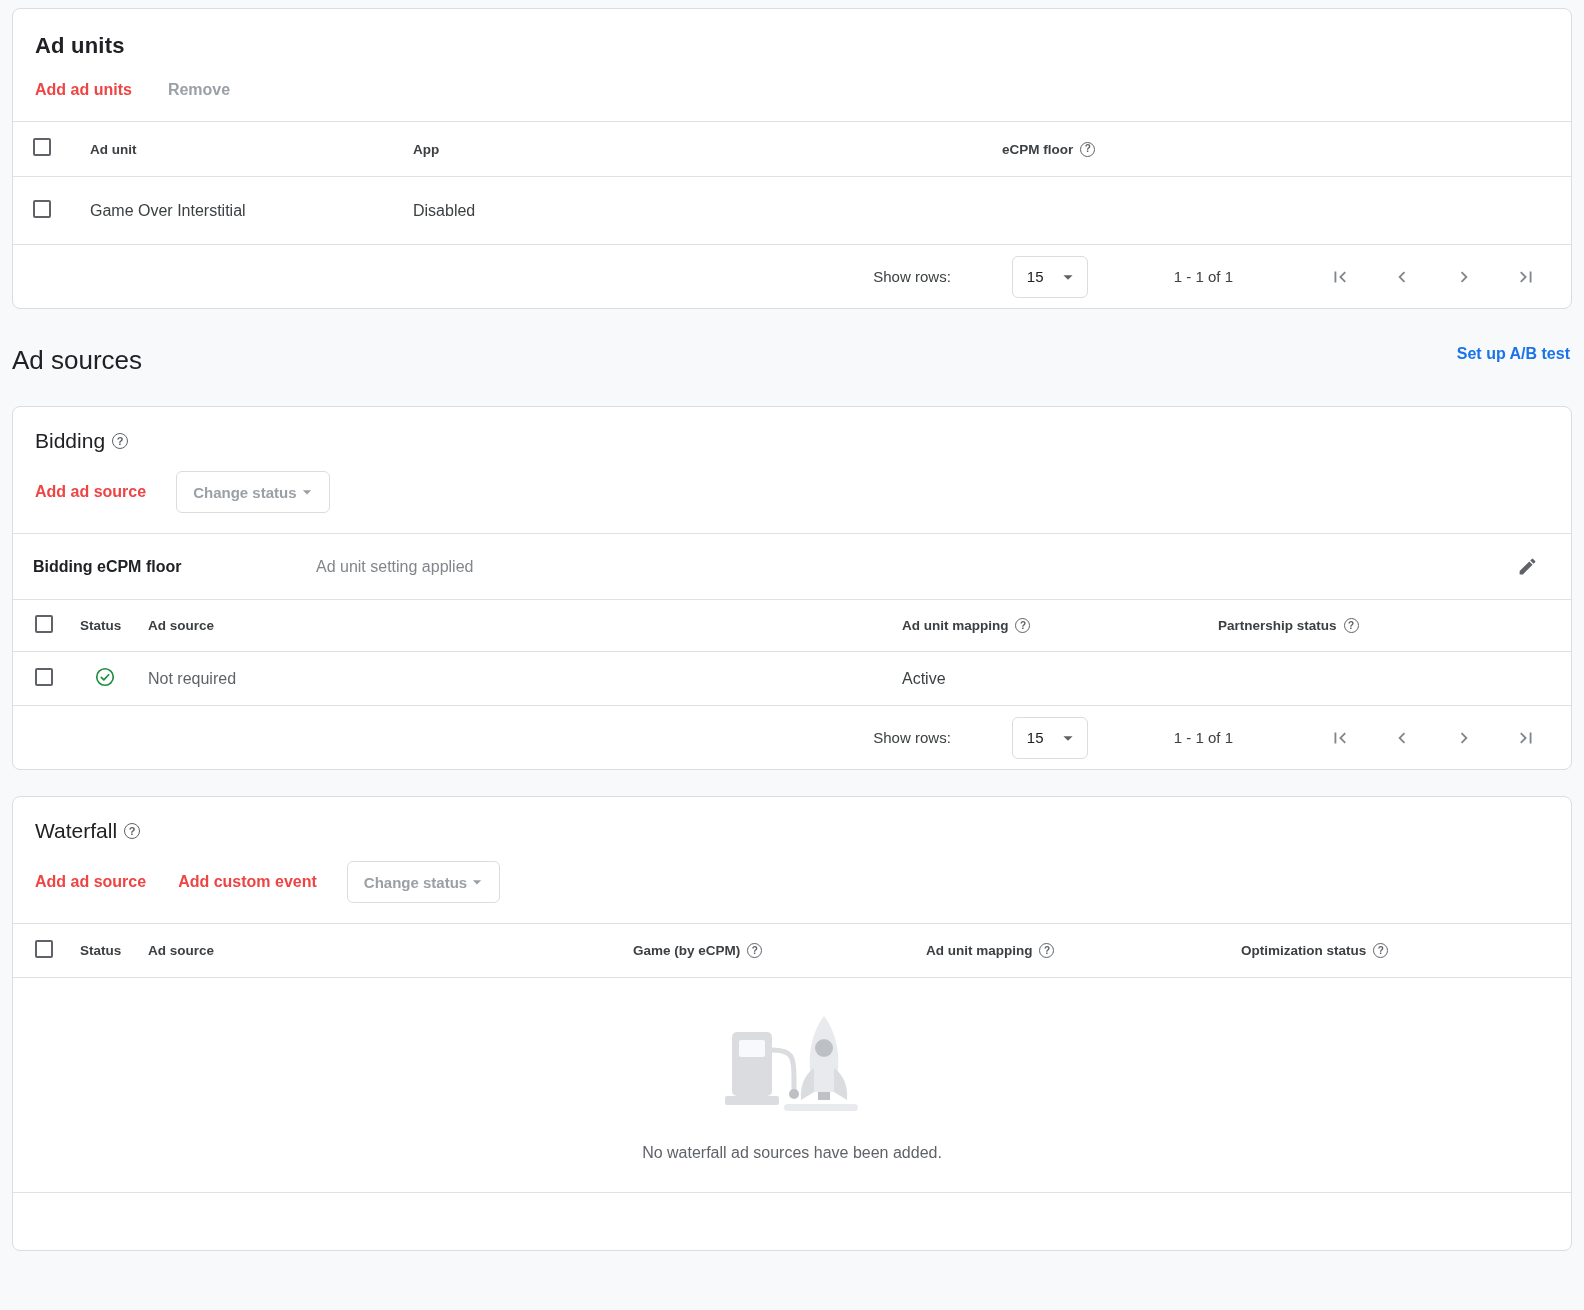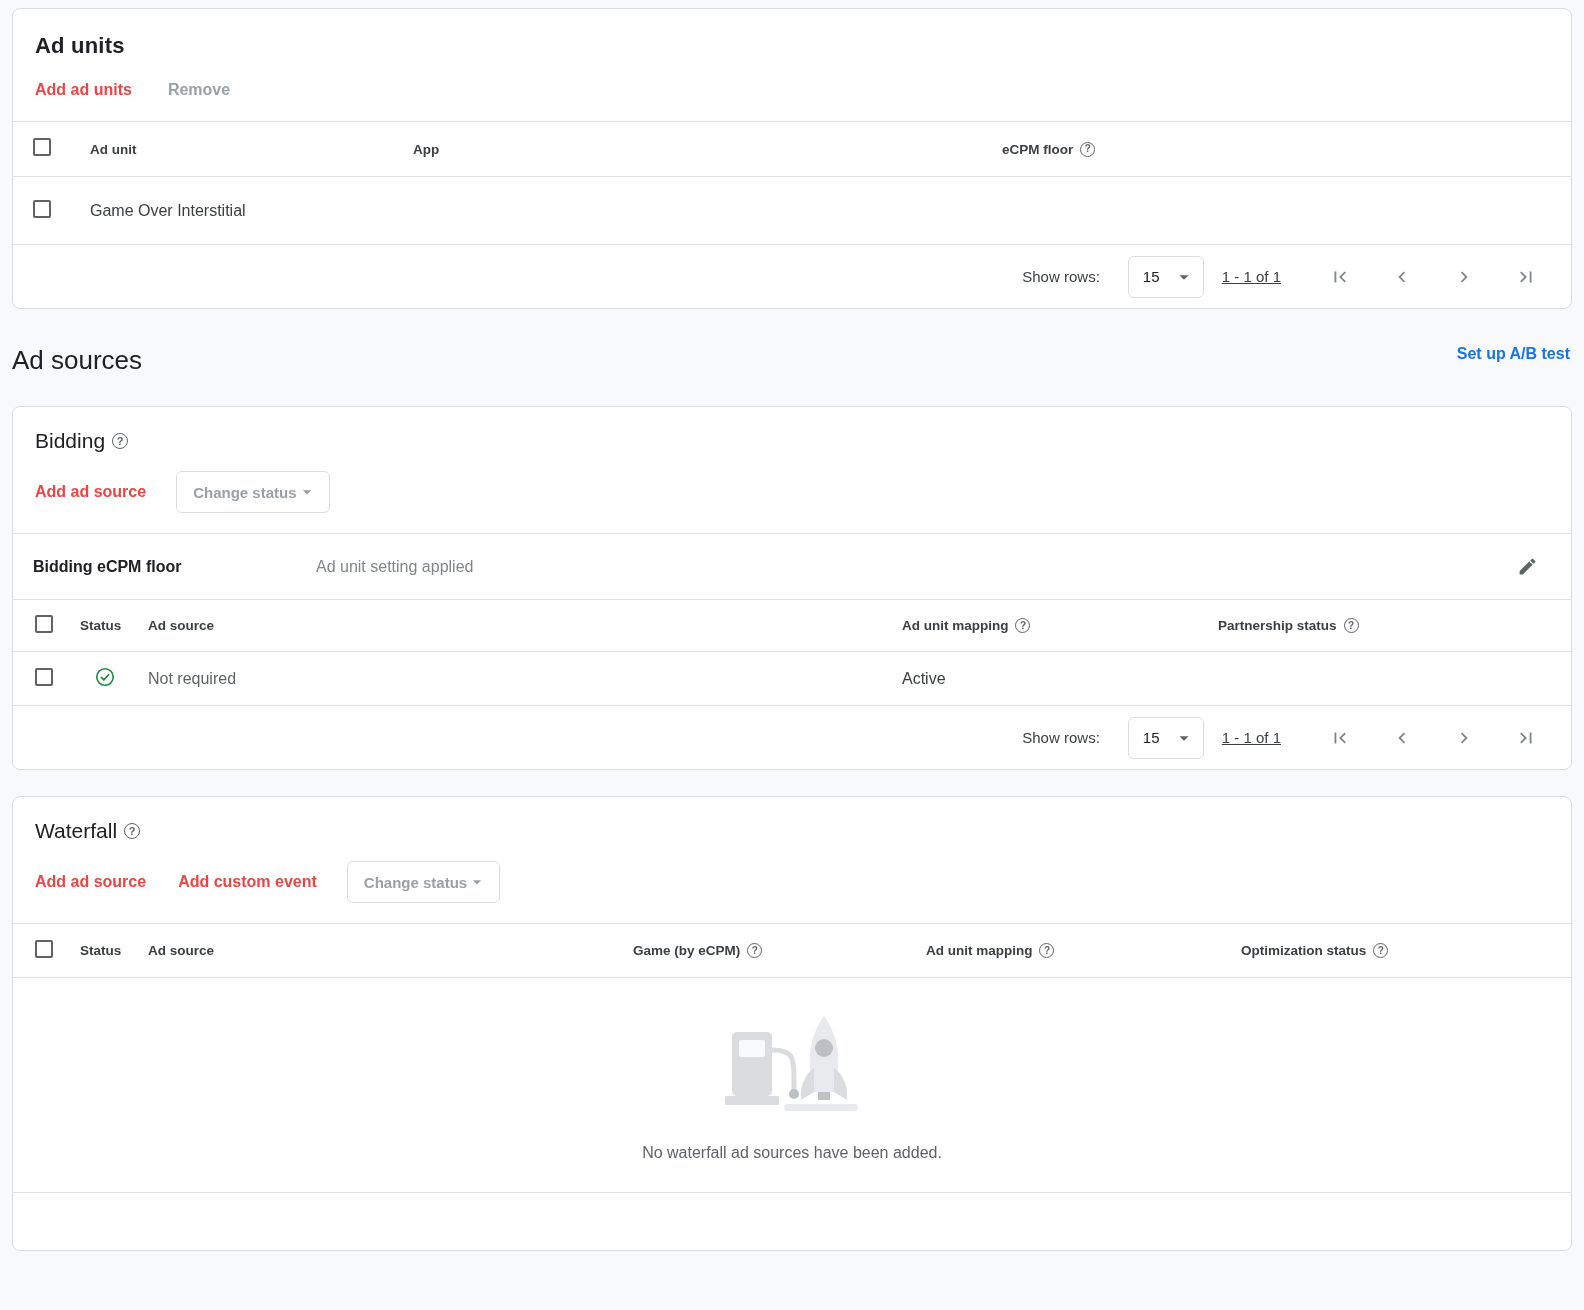--- a/index.html
+++ b/index.html
@@ -124,6 +124,7 @@
     <div class="t-row t-data adunits-grid row-68">
       <div><span class="checkbox"></span></div>
       <div>Game Over Interstitial</div>
+      <div>Disabled</div>
     </div>
 
     <div class="pagination">

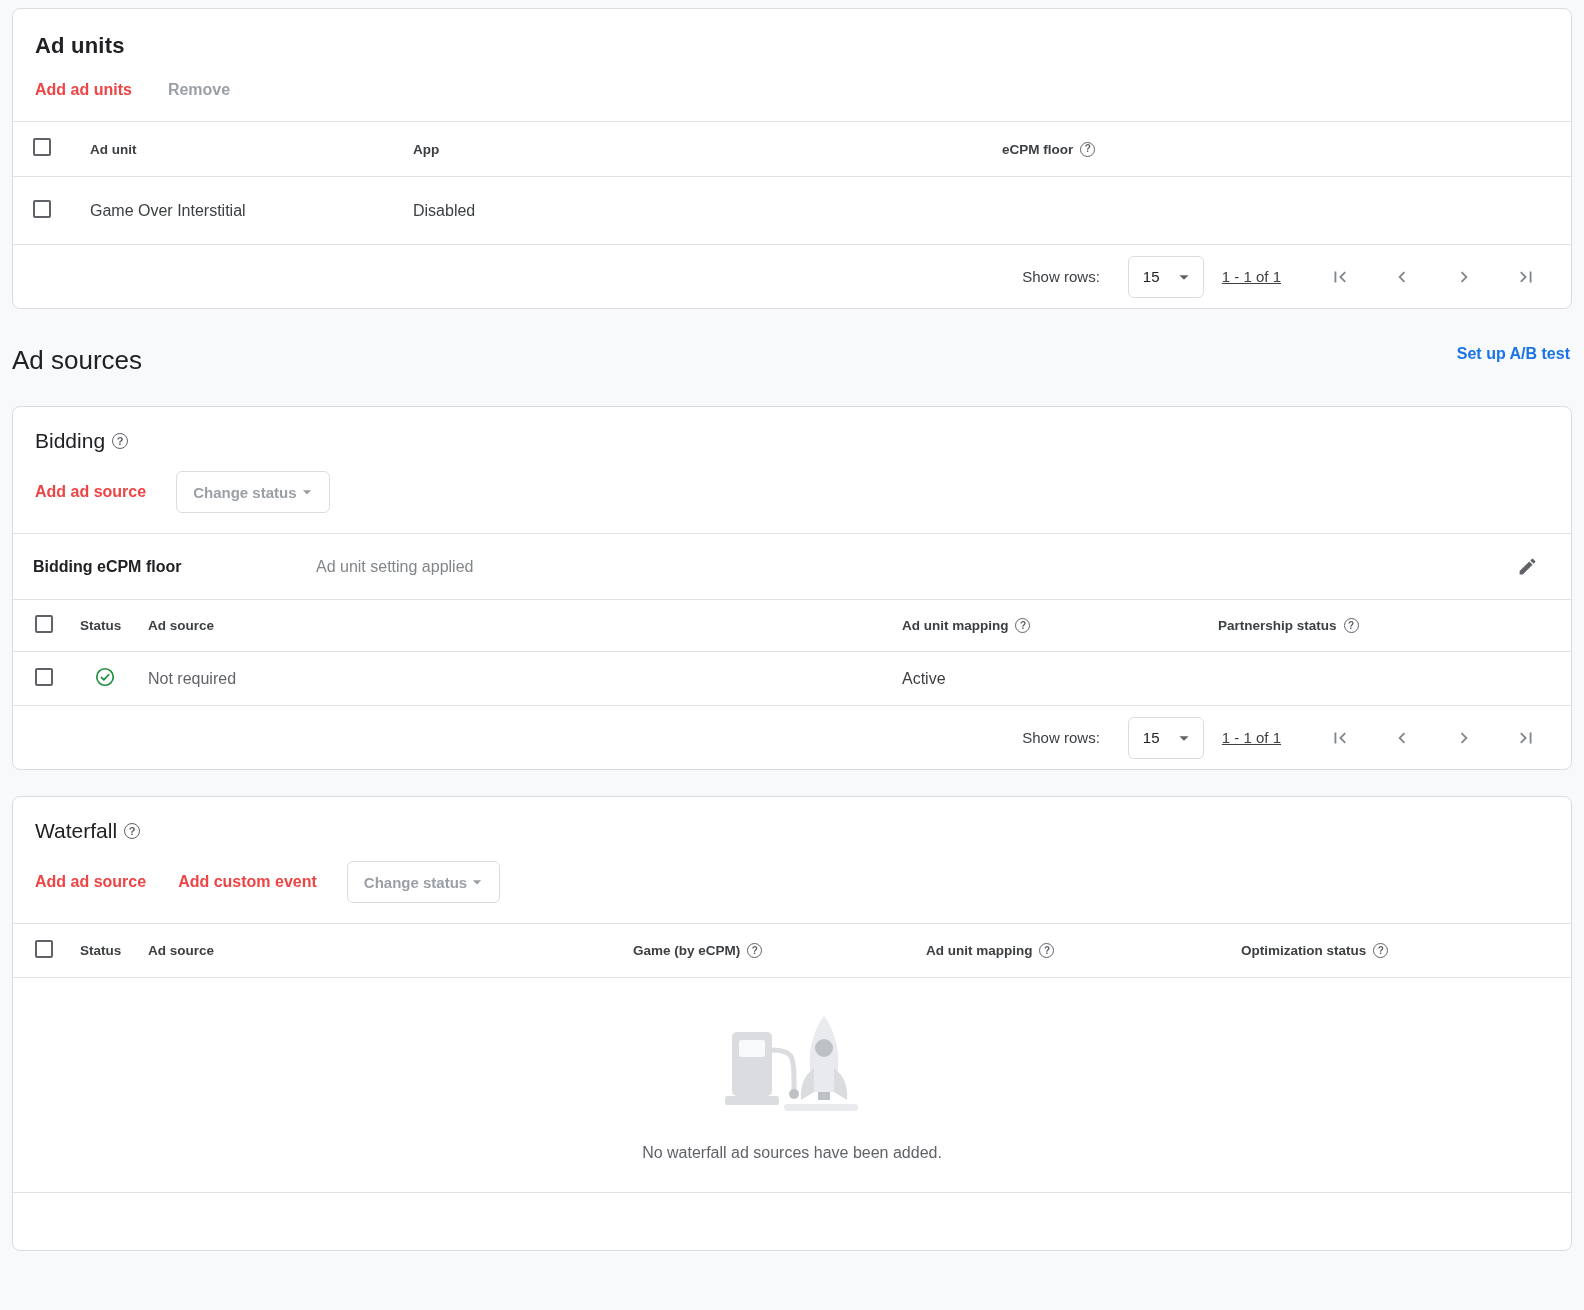--- a/index.html
+++ b/index.html
@@ -73,7 +73,7 @@
   .pagination {
     display: flex; align-items: center; justify-content: flex-end;
     height: 64px; border-top: 1px solid #dfe1e5; padding-right: 14px;
-    font-size: 15px; color: #3c4043;
+    font-size: 15px; color: #3c4043; gap: 48px;
   }
   .rows-select {
     display: flex; align-items: center; justify-content: space-between;

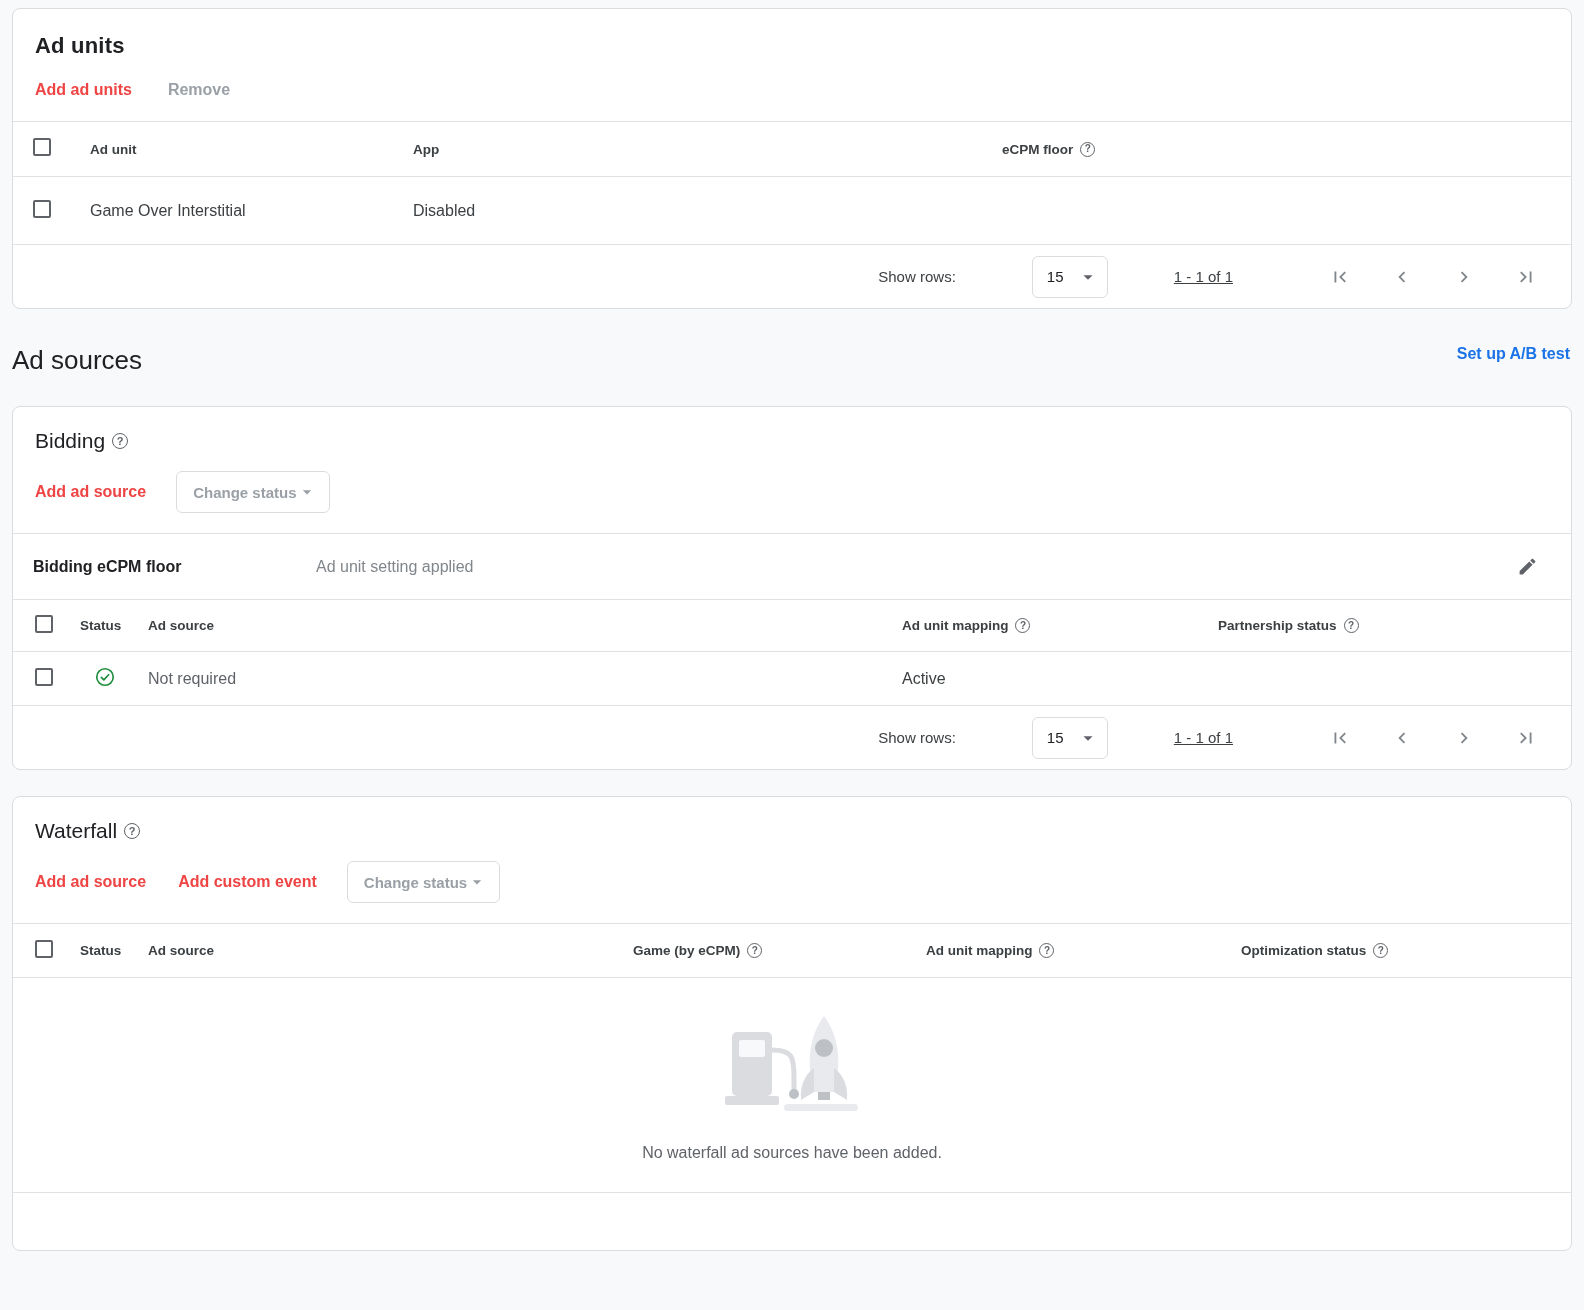--- a/index.html
+++ b/index.html
@@ -77,7 +77,7 @@
   }
   .rows-select {
     display: flex; align-items: center; justify-content: space-between;
-    width: 76px; height: 42px; margin-left: 28px;
+    width: 76px; height: 42px; margin-left: 13px;
     border: 1px solid #dadce0; border-radius: 6px; padding: 0 8px 0 14px;
     font-size: 15px; color: #202124; cursor: pointer; background: #fff;
   }

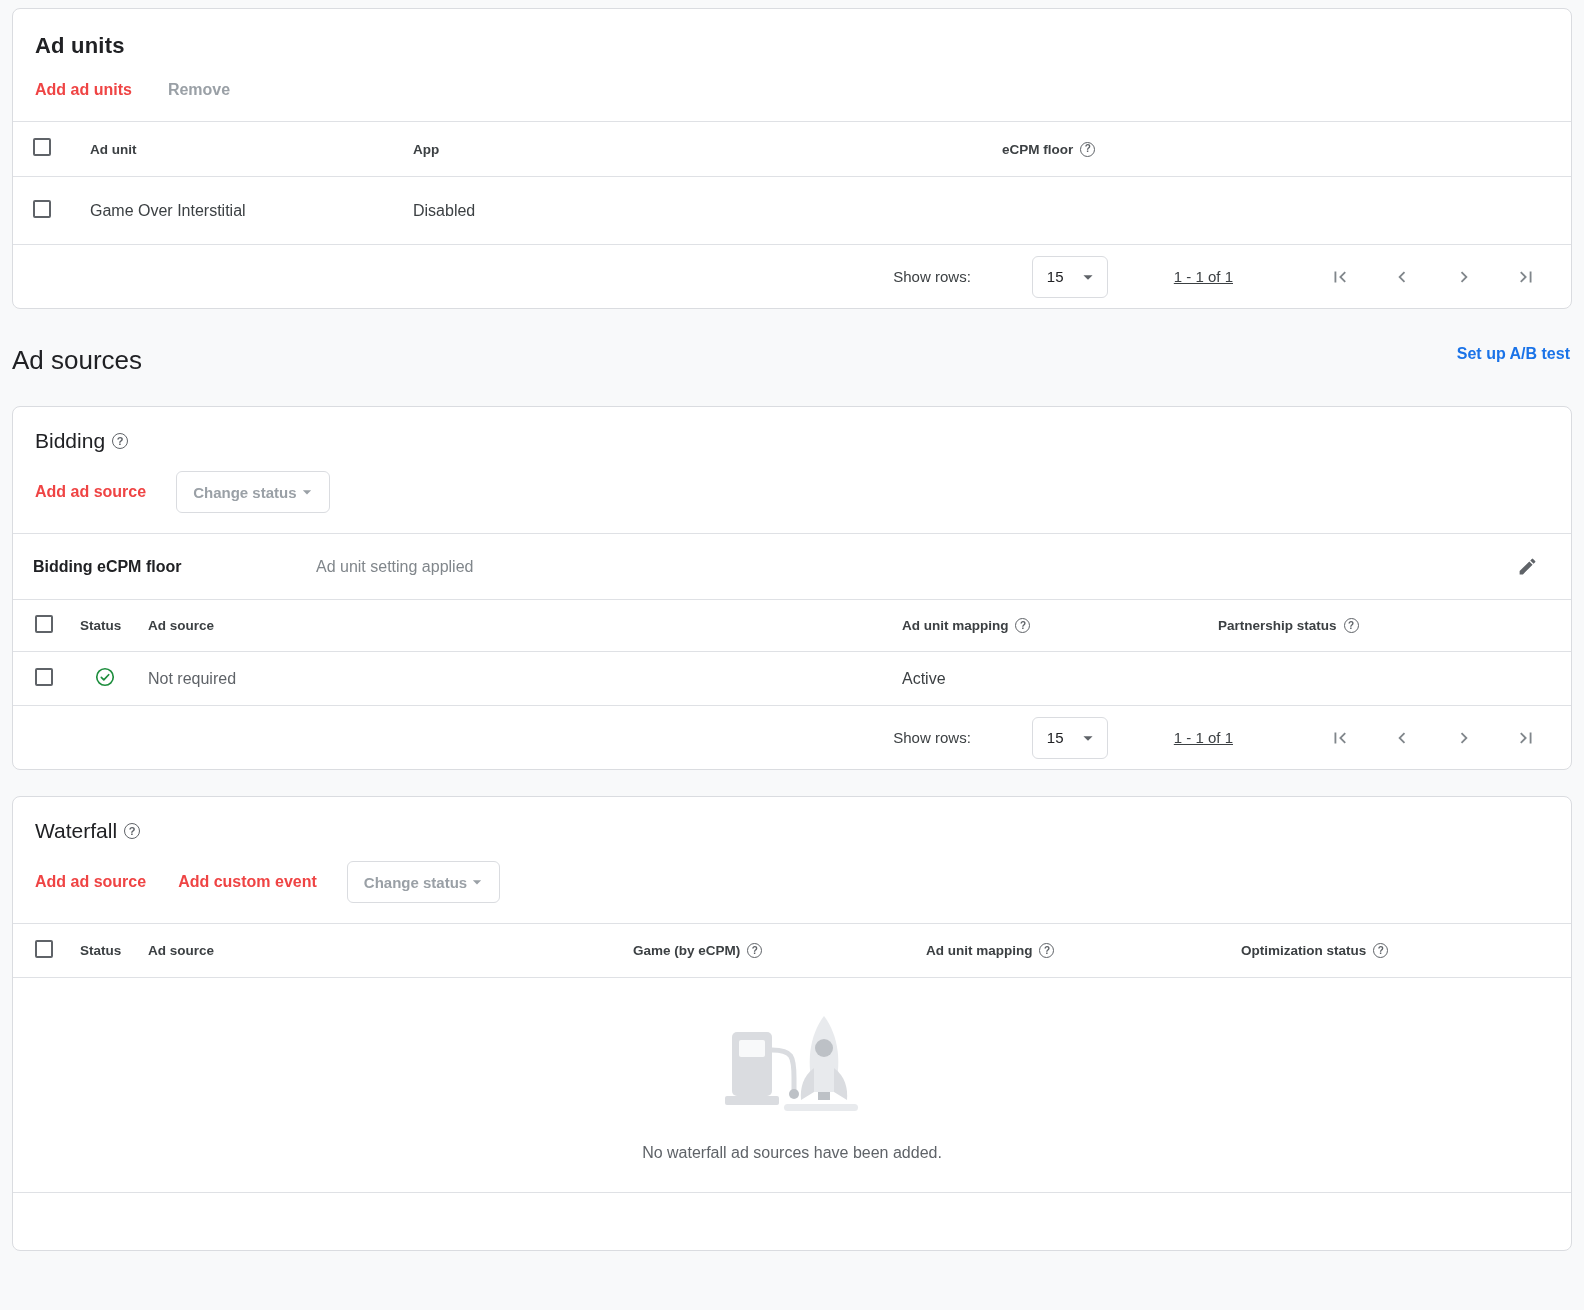--- a/index.html
+++ b/index.html
@@ -81,7 +81,7 @@
     border: 1px solid #dadce0; border-radius: 6px; padding: 0 8px 0 14px;
     font-size: 15px; color: #202124; cursor: pointer; background: #fff;
   }
-  .pg-range { margin-left: 18px; text-decoration: underline; }
+  .pg-range { margin-left: 38px; }
   .pg-nav { display: flex; align-items: center; margin-left: 28px; }
   .pg-btn { width: 24px; height: 24px; margin: 0 19px; display: flex; align-items: center; justify-content: center; cursor: pointer; background: none; border: none; }
 

